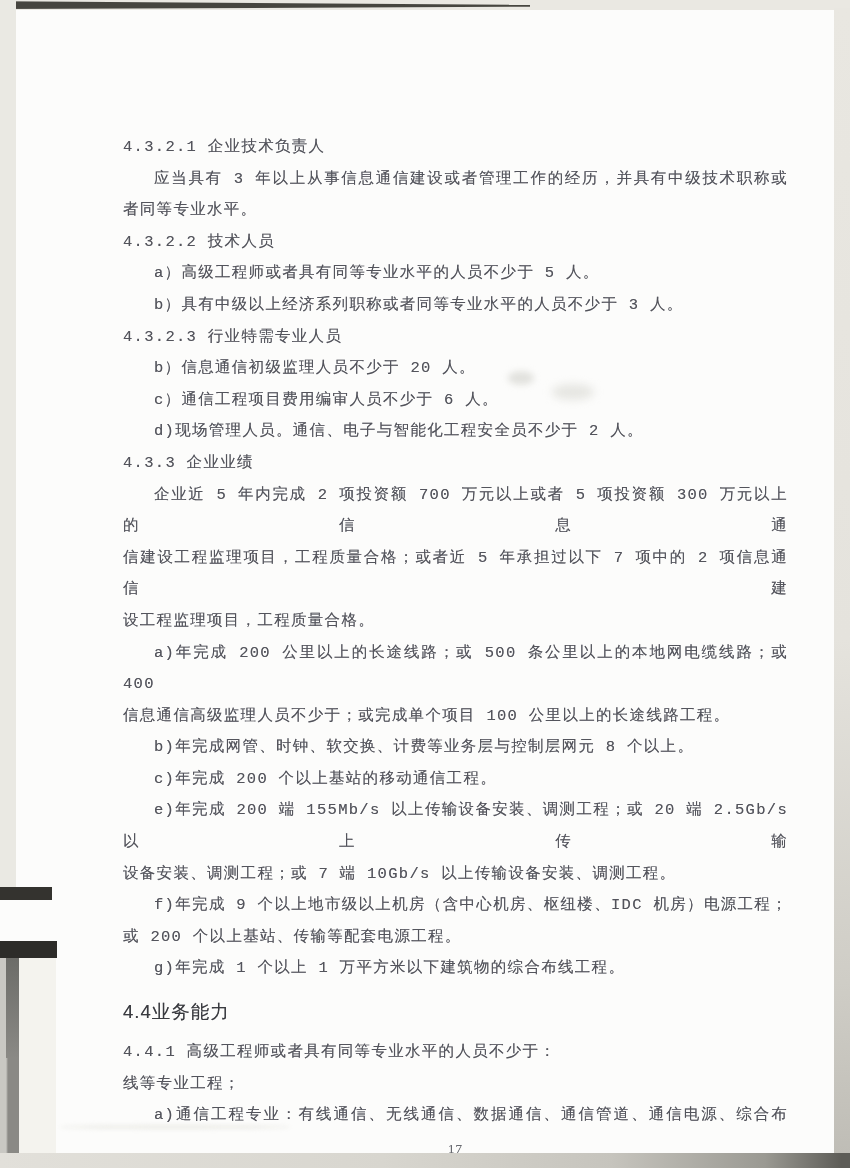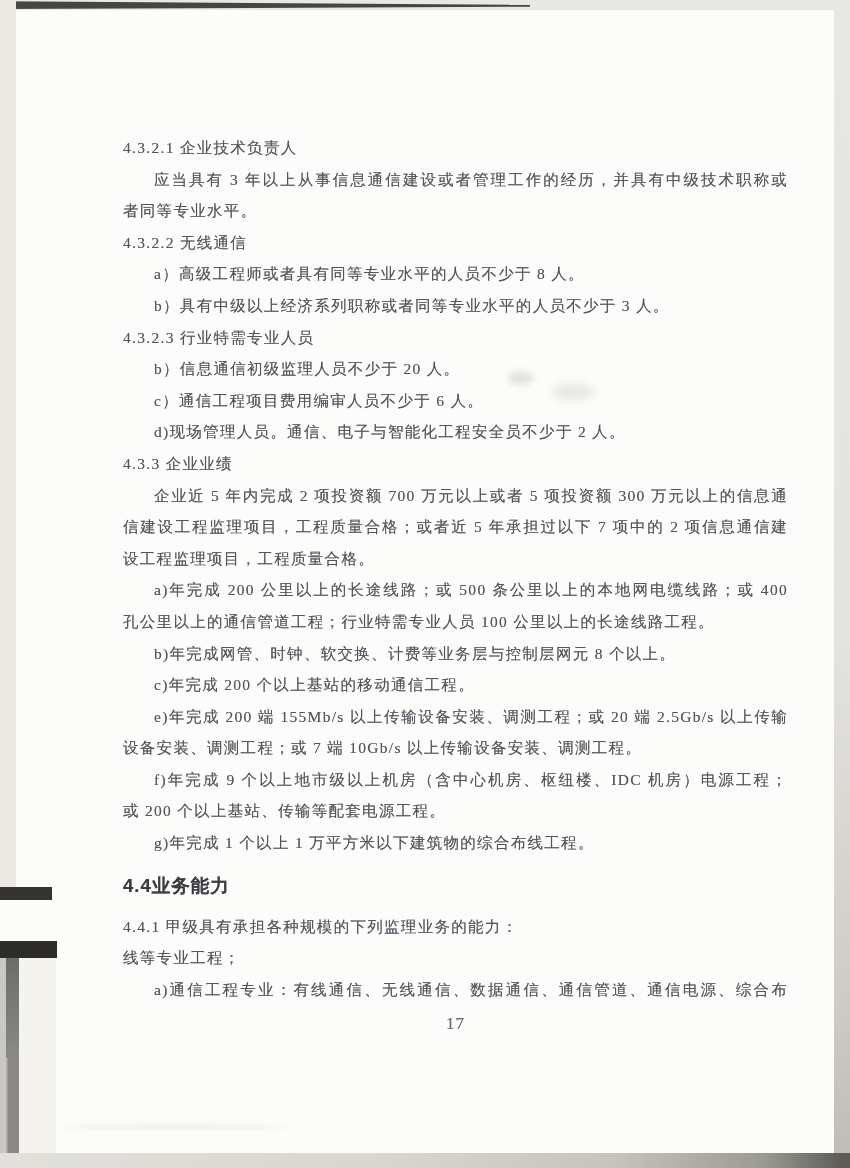--- a/index.html
+++ b/index.html
@@ -49,7 +49,7 @@
     letter-spacing:1.3px;
     text-shadow:0 0 .5px rgba(83,84,92,.55);
   }
-  .ln { line-height:31.6px; min-height:31.6px; text-align:left; }
+  .ln { line-height:31.6px; min-height:31.6px; text-align:left;font-family:Liberation Mono, monospace; }
   .indent { text-indent:2em; }
   .just { text-align:justify; text-align-last:justify; }
   .heading {

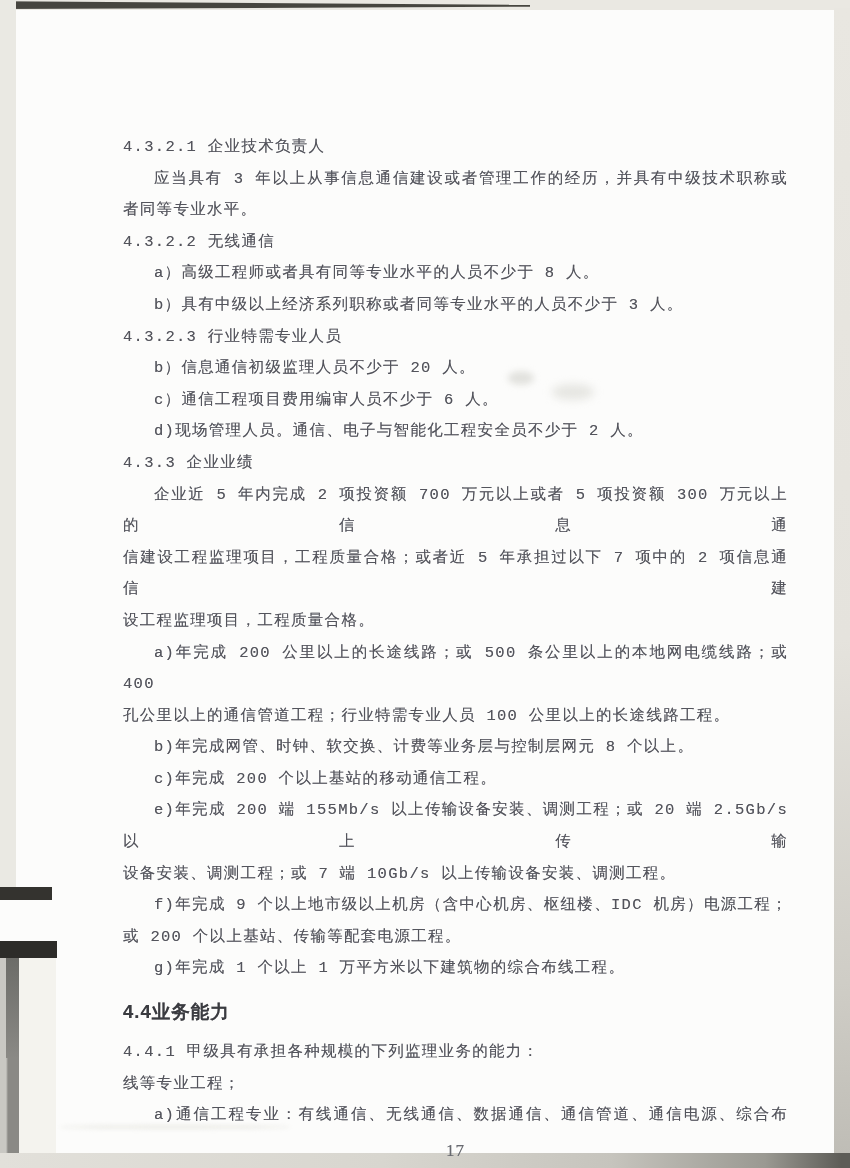--- a/index.html
+++ b/index.html
@@ -91,7 +91,7 @@
   <div class="ln">4.3.2.1 企业技术负责人</div>
   <div class="ln indent just">应当具有 3 年以上从事信息通信建设或者管理工作的经历，并具有中级技术职称或</div>
   <div class="ln">者同等专业水平。</div>
-  <div class="ln">4.3.2.2 无线通信</div>
+  <div class="ln">4.3.2.2 技术人员</div>
   <div class="ln indent">a）高级工程师或者具有同等专业水平的人员不少于 8 人。</div>
   <div class="ln indent">b）具有中级以上经济系列职称或者同等专业水平的人员不少于 3 人。</div>
   <div class="ln">4.3.2.3 行业特需专业人员</div>

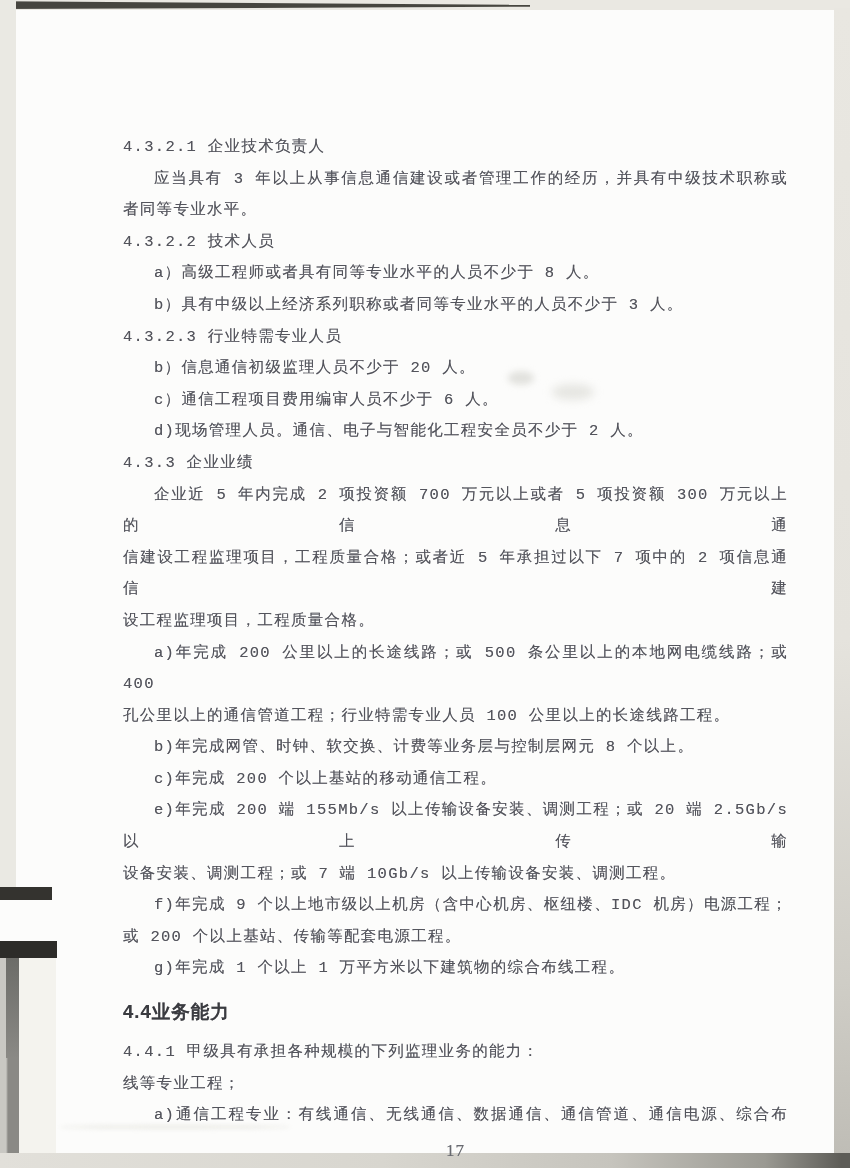--- a/index.html
+++ b/index.html
@@ -92,7 +92,7 @@
   <div class="ln indent just">应当具有 3 年以上从事信息通信建设或者管理工作的经历，并具有中级技术职称或</div>
   <div class="ln">者同等专业水平。</div>
   <div class="ln">4.3.2.2 技术人员</div>
-  <div class="ln indent">a）高级工程师或者具有同等专业水平的人员不少于 8 人。</div>
+  <div class="ln indent">a）高级工程师或者具有同等专业水平的人员不少于 5 人。</div>
   <div class="ln indent">b）具有中级以上经济系列职称或者同等专业水平的人员不少于 3 人。</div>
   <div class="ln">4.3.2.3 行业特需专业人员</div>
   <div class="ln indent">b）信息通信初级监理人员不少于 20 人。</div>

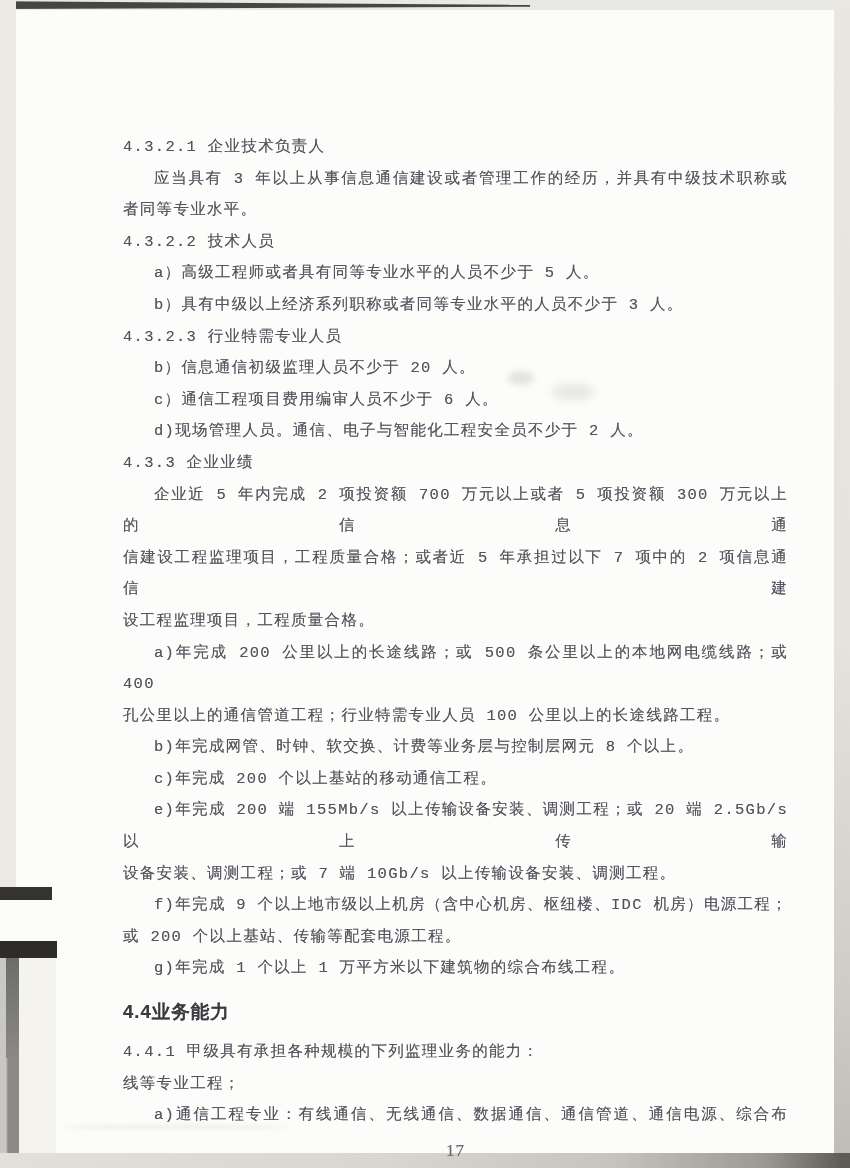--- a/index.html
+++ b/index.html
@@ -103,7 +103,7 @@
   <div class="ln just">信建设工程监理项目，工程质量合格；或者近 5 年承担过以下 7 项中的 2 项信息通信建</div>
   <div class="ln">设工程监理项目，工程质量合格。</div>
   <div class="ln indent just">a)年完成 200 公里以上的长途线路；或 500 条公里以上的本地网电缆线路；或 400</div>
-  <div class="ln">孔公里以上的通信管道工程；行业特需专业人员 100 公里以上的长途线路工程。</div>
+  <div class="ln">信息通信高级监理人员不少于；或完成单个项目 100 公里以上的长途线路工程。</div>
   <div class="ln indent">b)年完成网管、时钟、软交换、计费等业务层与控制层网元 8 个以上。</div>
   <div class="ln indent">c)年完成 200 个以上基站的移动通信工程。</div>
   <div class="ln indent just">e)年完成 200 端 155Mb/s 以上传输设备安装、调测工程；或 20 端 2.5Gb/s 以上传输</div>

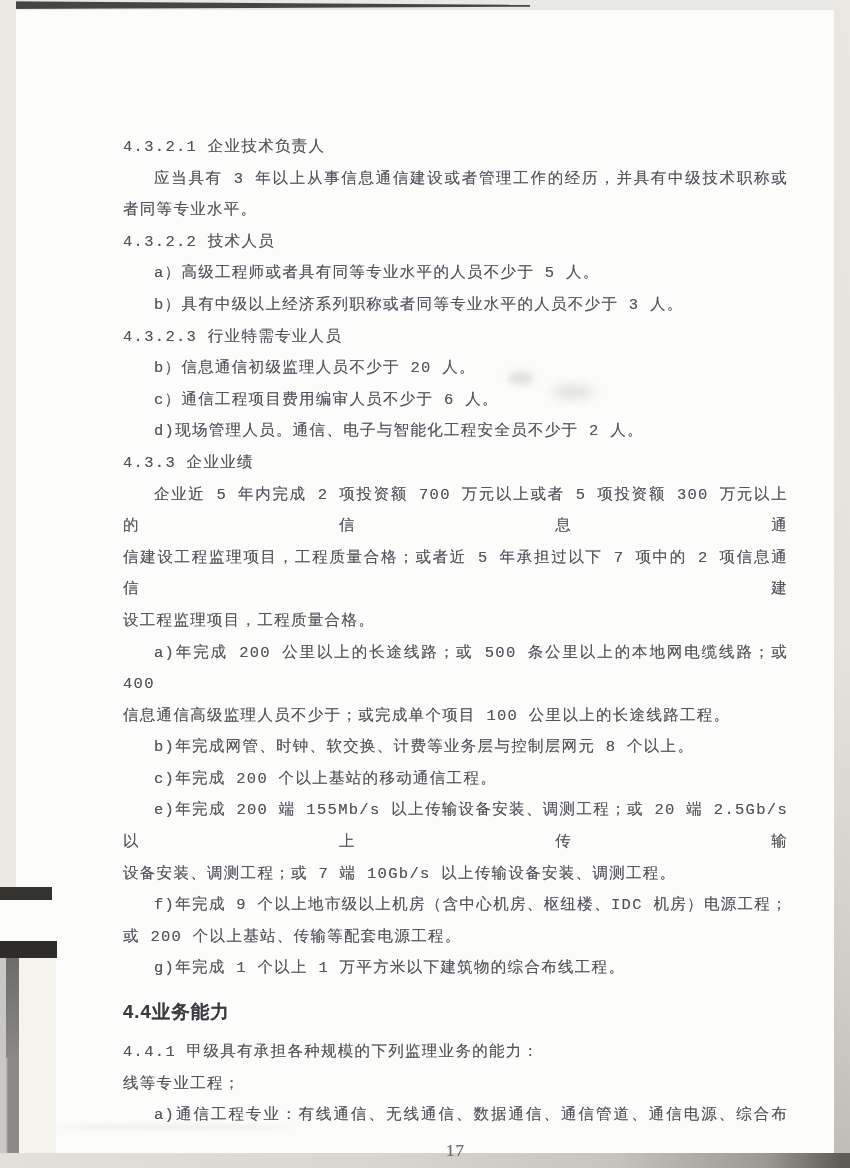--- a/index.html
+++ b/index.html
@@ -54,7 +54,7 @@
   .just { text-align:justify; text-align-last:justify; }
   .heading {
     font-family:"Liberation Sans","DejaVu Sans",sans-serif;
-    font-weight:bold;
+    font-weight:normal;
     font-size:18.5px;
     color:#3a3b40;
     letter-spacing:1px;

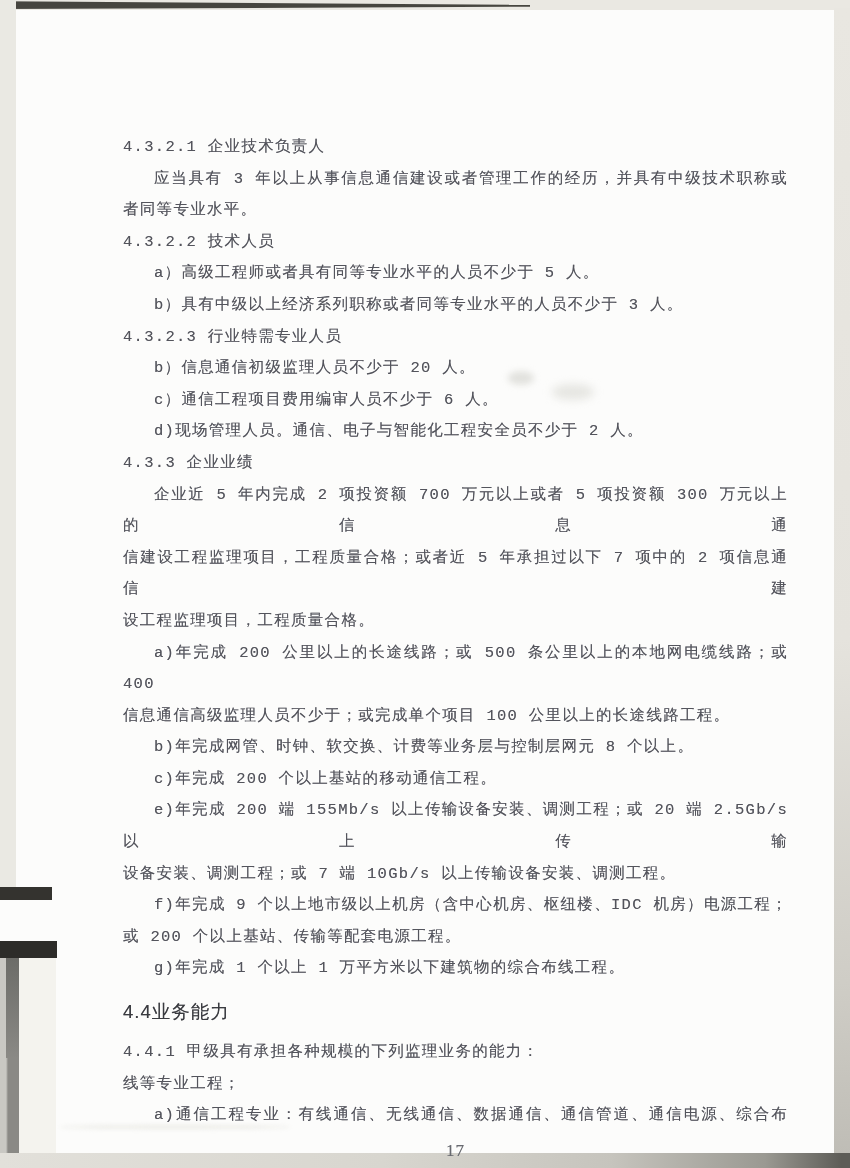--- a/index.html
+++ b/index.html
@@ -112,7 +112,7 @@
   <div class="ln">或 200 个以上基站、传输等配套电源工程。</div>
   <div class="ln indent">g)年完成 1 个以上 1 万平方米以下建筑物的综合布线工程。</div>
   <div class="ln heading">4.4业务能力</div>
-  <div class="ln">4.4.1 甲级具有承担各种规模的下列监理业务的能力：</div>
+  <div class="ln">4.4.1 高级工程师或者具有同等专业水平的人员不少于：</div>
   <div class="ln">线等专业工程；</div>
   <div class="ln indent just">a)通信工程专业：有线通信、无线通信、数据通信、通信管道、通信电源、综合布</div>
   <div class="pagenum">17</div>

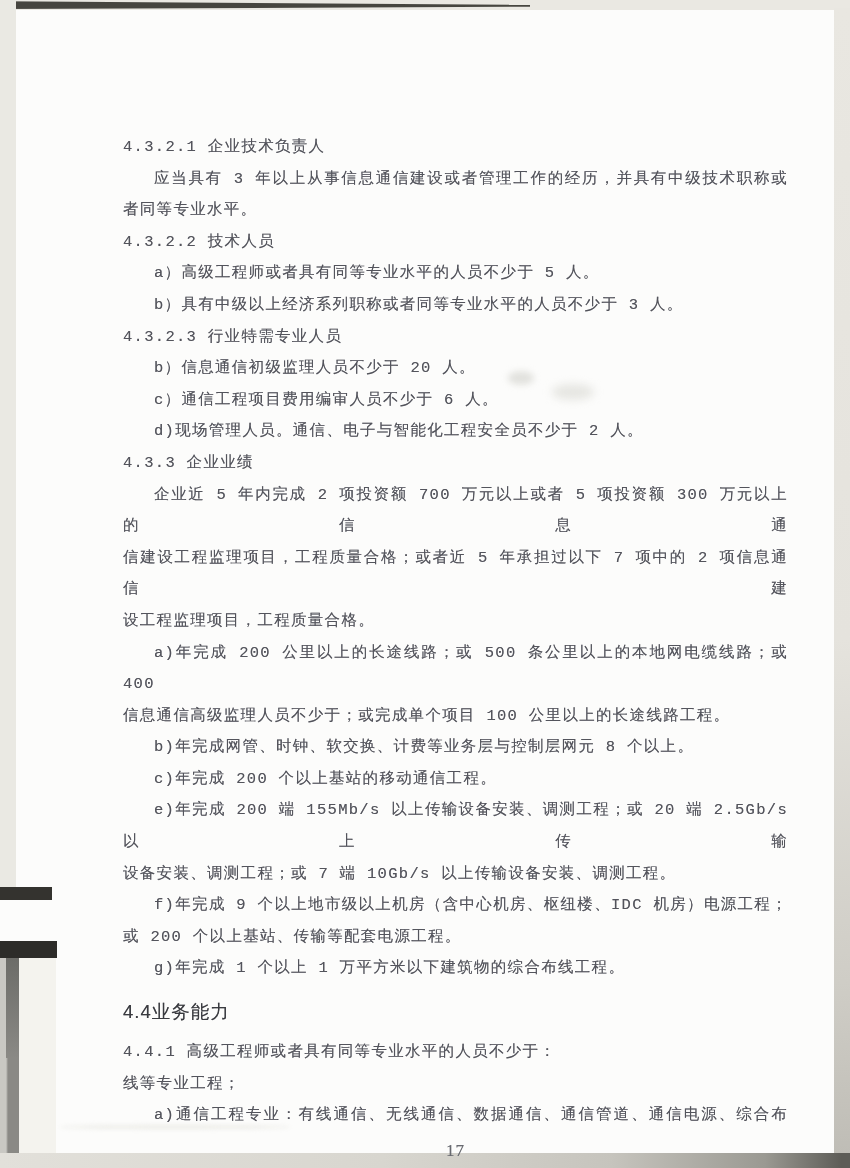--- a/index.html
+++ b/index.html
@@ -65,7 +65,7 @@
   .pagenum {
     margin-top:9px;
     text-align:center;
-    font-size:17px;
+    font-size:13px;
     letter-spacing:1px;
     color:#686a70;
   }

